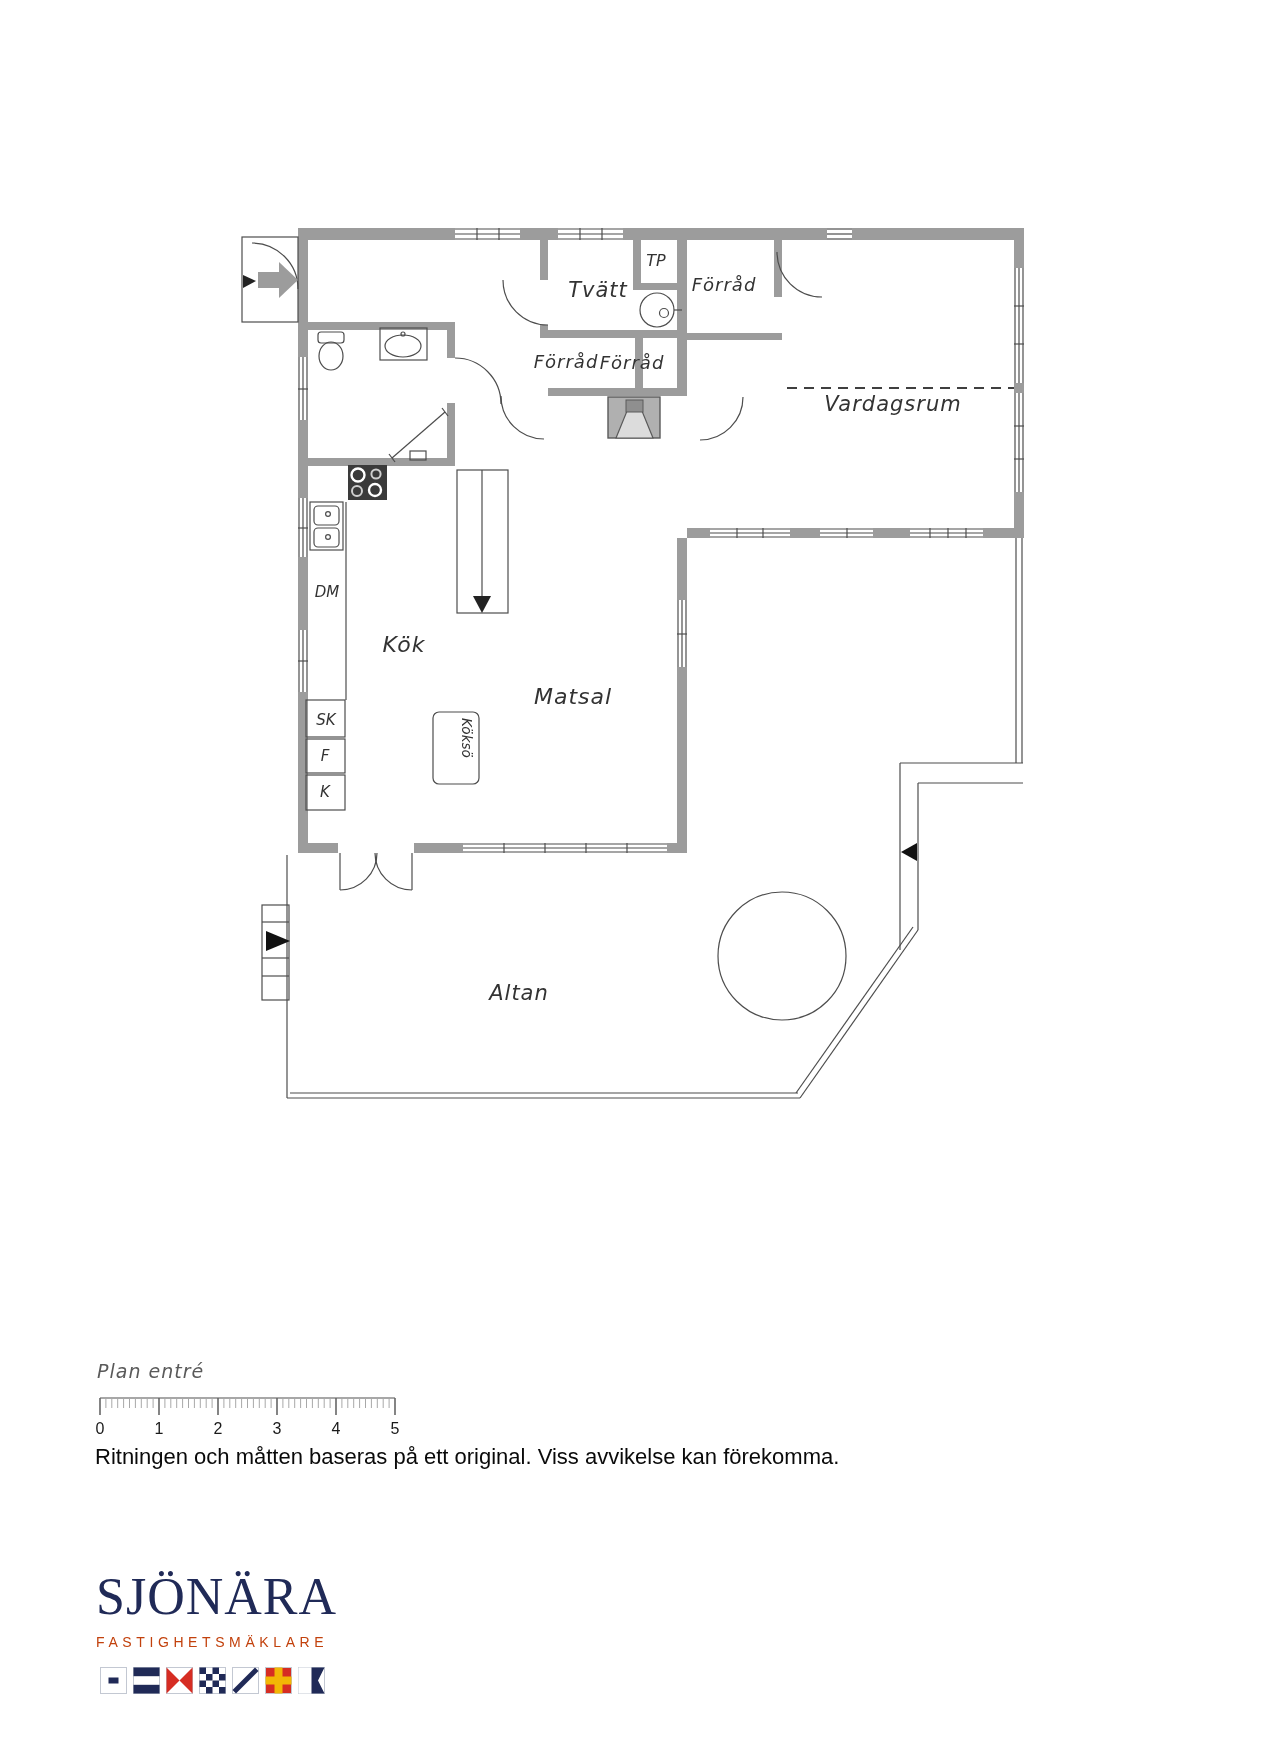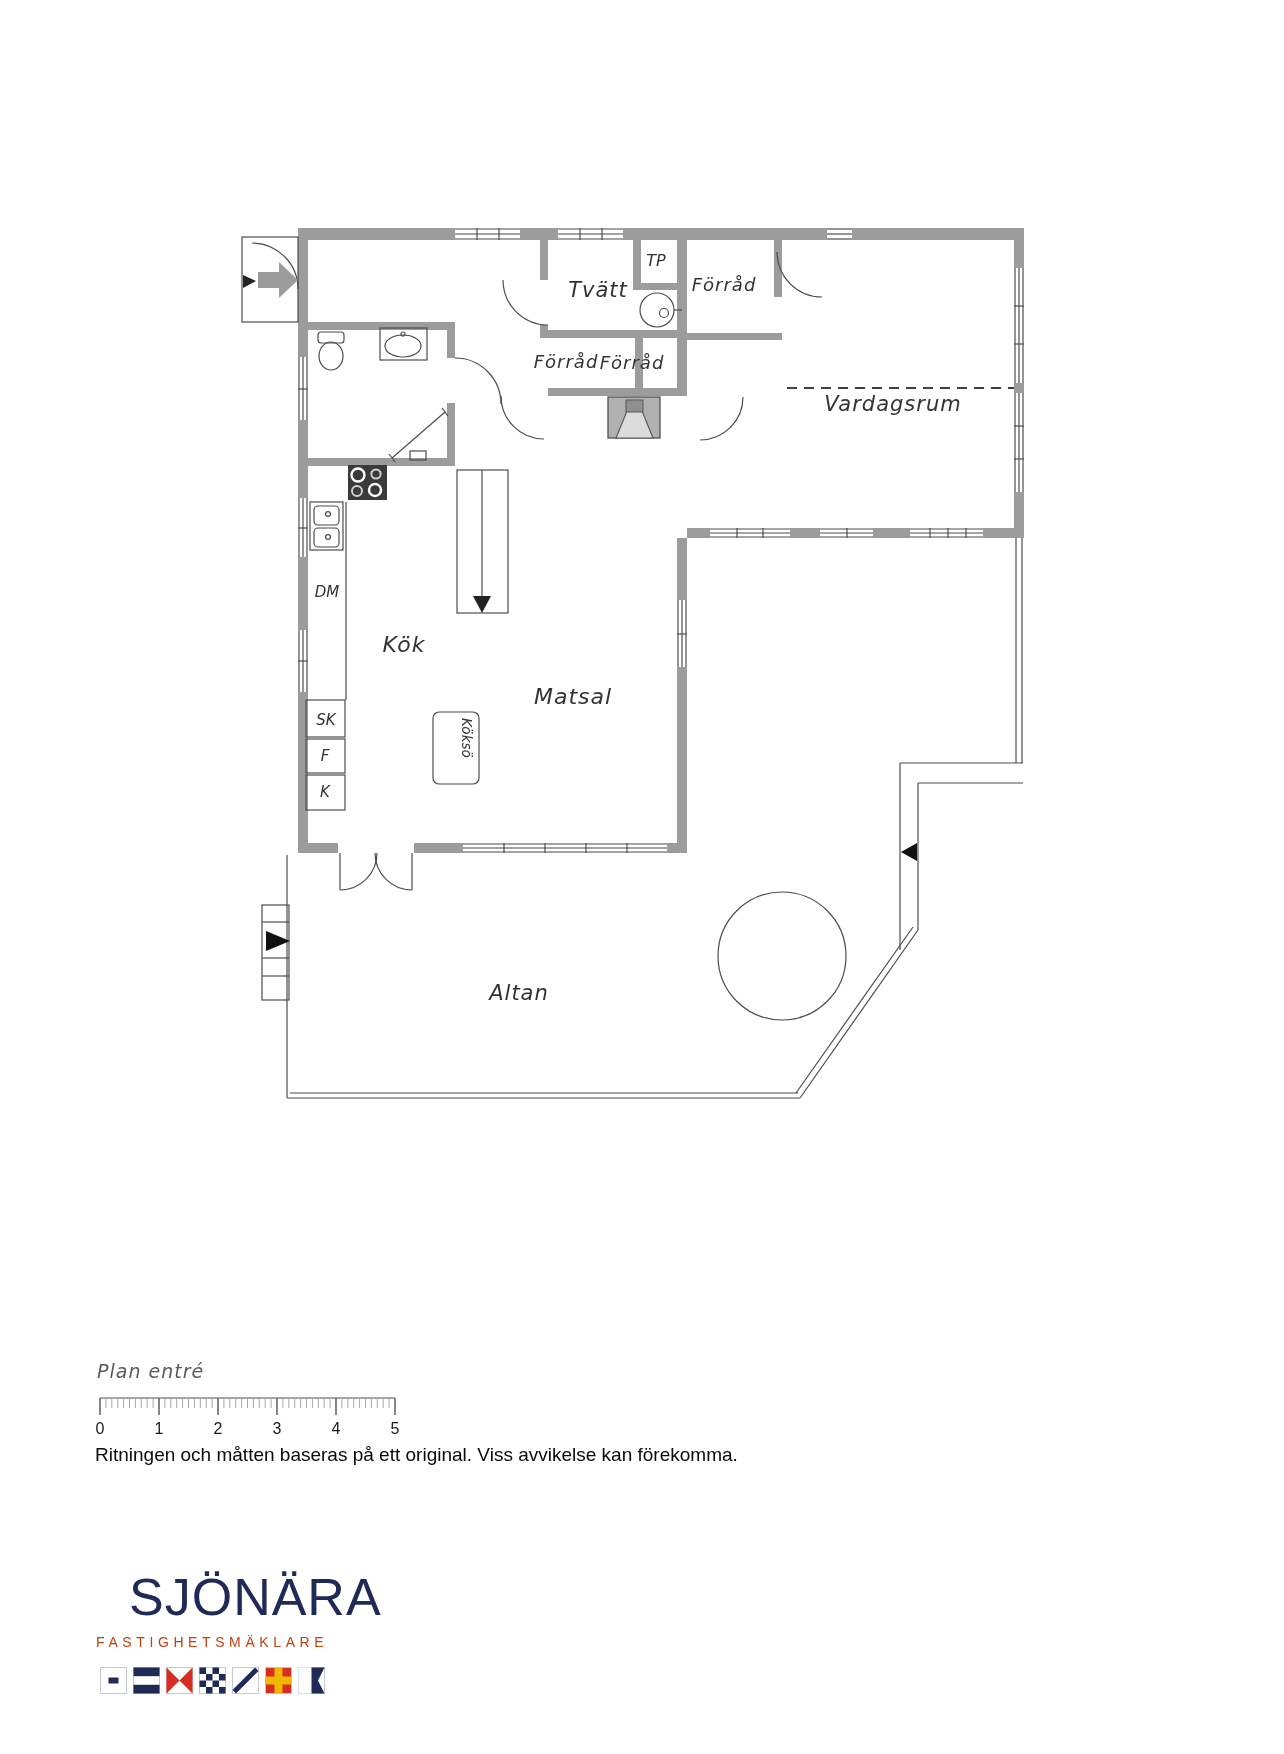--- a/index.html
+++ b/index.html
@@ -12,7 +12,7 @@
   .plan-title{font-family:"DejaVu Sans", sans-serif;font-style:italic;fill:#5a5a5a;font-size:19px;letter-spacing:1px;}
   .thin2{stroke:#4d4d4d;stroke-width:1.2;fill:none;}
   .win{stroke:#4d4d4d;stroke-width:1.2;}
-  #disclaimer{position:absolute;left:95px;top:1444px;font-size:19px;color:#0a0a0a;
+  #disclaimer{position:absolute;left:95px;top:1444px;font-size:22px;color:#0a0a0a;
               font-family:"Liberation Sans", sans-serif;}
   #logo{position:absolute;left:96px;top:1570px;}
   #logo-name{font-family:Liberation Sans, sans-serif;font-size:52px;line-height:1.05;

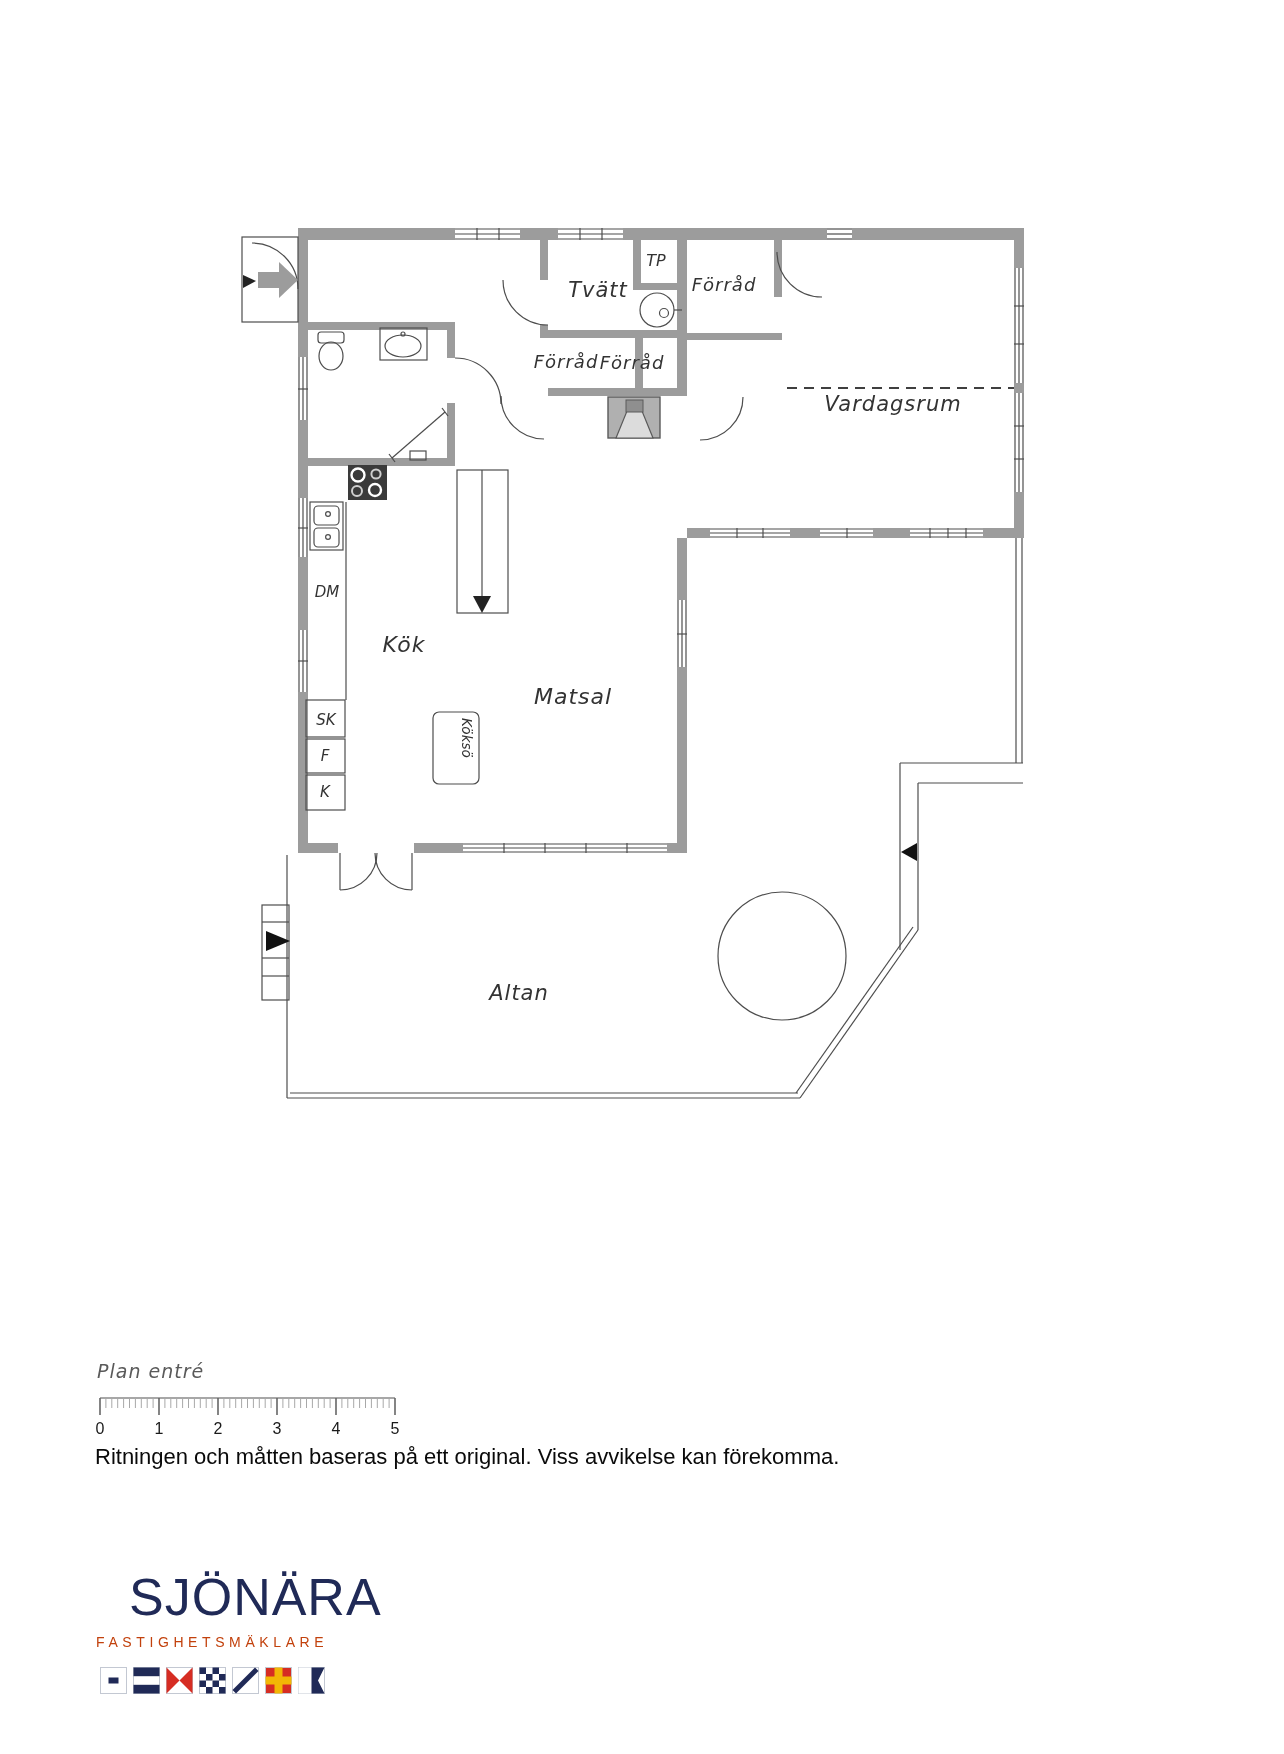--- a/index.html
+++ b/index.html
@@ -15,8 +15,8 @@
   #disclaimer{position:absolute;left:95px;top:1444px;font-size:22px;color:#0a0a0a;
               font-family:"Liberation Sans", sans-serif;}
   #logo{position:absolute;left:96px;top:1570px;}
-  #logo-name{font-family:Liberation Sans, sans-serif;font-size:52px;line-height:1.05;
-             color:#202a57;letter-spacing:1px;font-weight:500;margin-left:33px;}
+  #logo-name{font-family:Liberation Serif, serif;font-size:52px;line-height:1.05;
+             color:#202a57;letter-spacing:1px;font-weight:500;}
   #logo-tagline{font-family:"Liberation Sans", sans-serif;font-size:14px;color:#c2410c;
                 letter-spacing:4.6px;margin-top:9px;}
   #flags{display:flex;gap:6px;margin-top:17px;margin-left:4px;}

